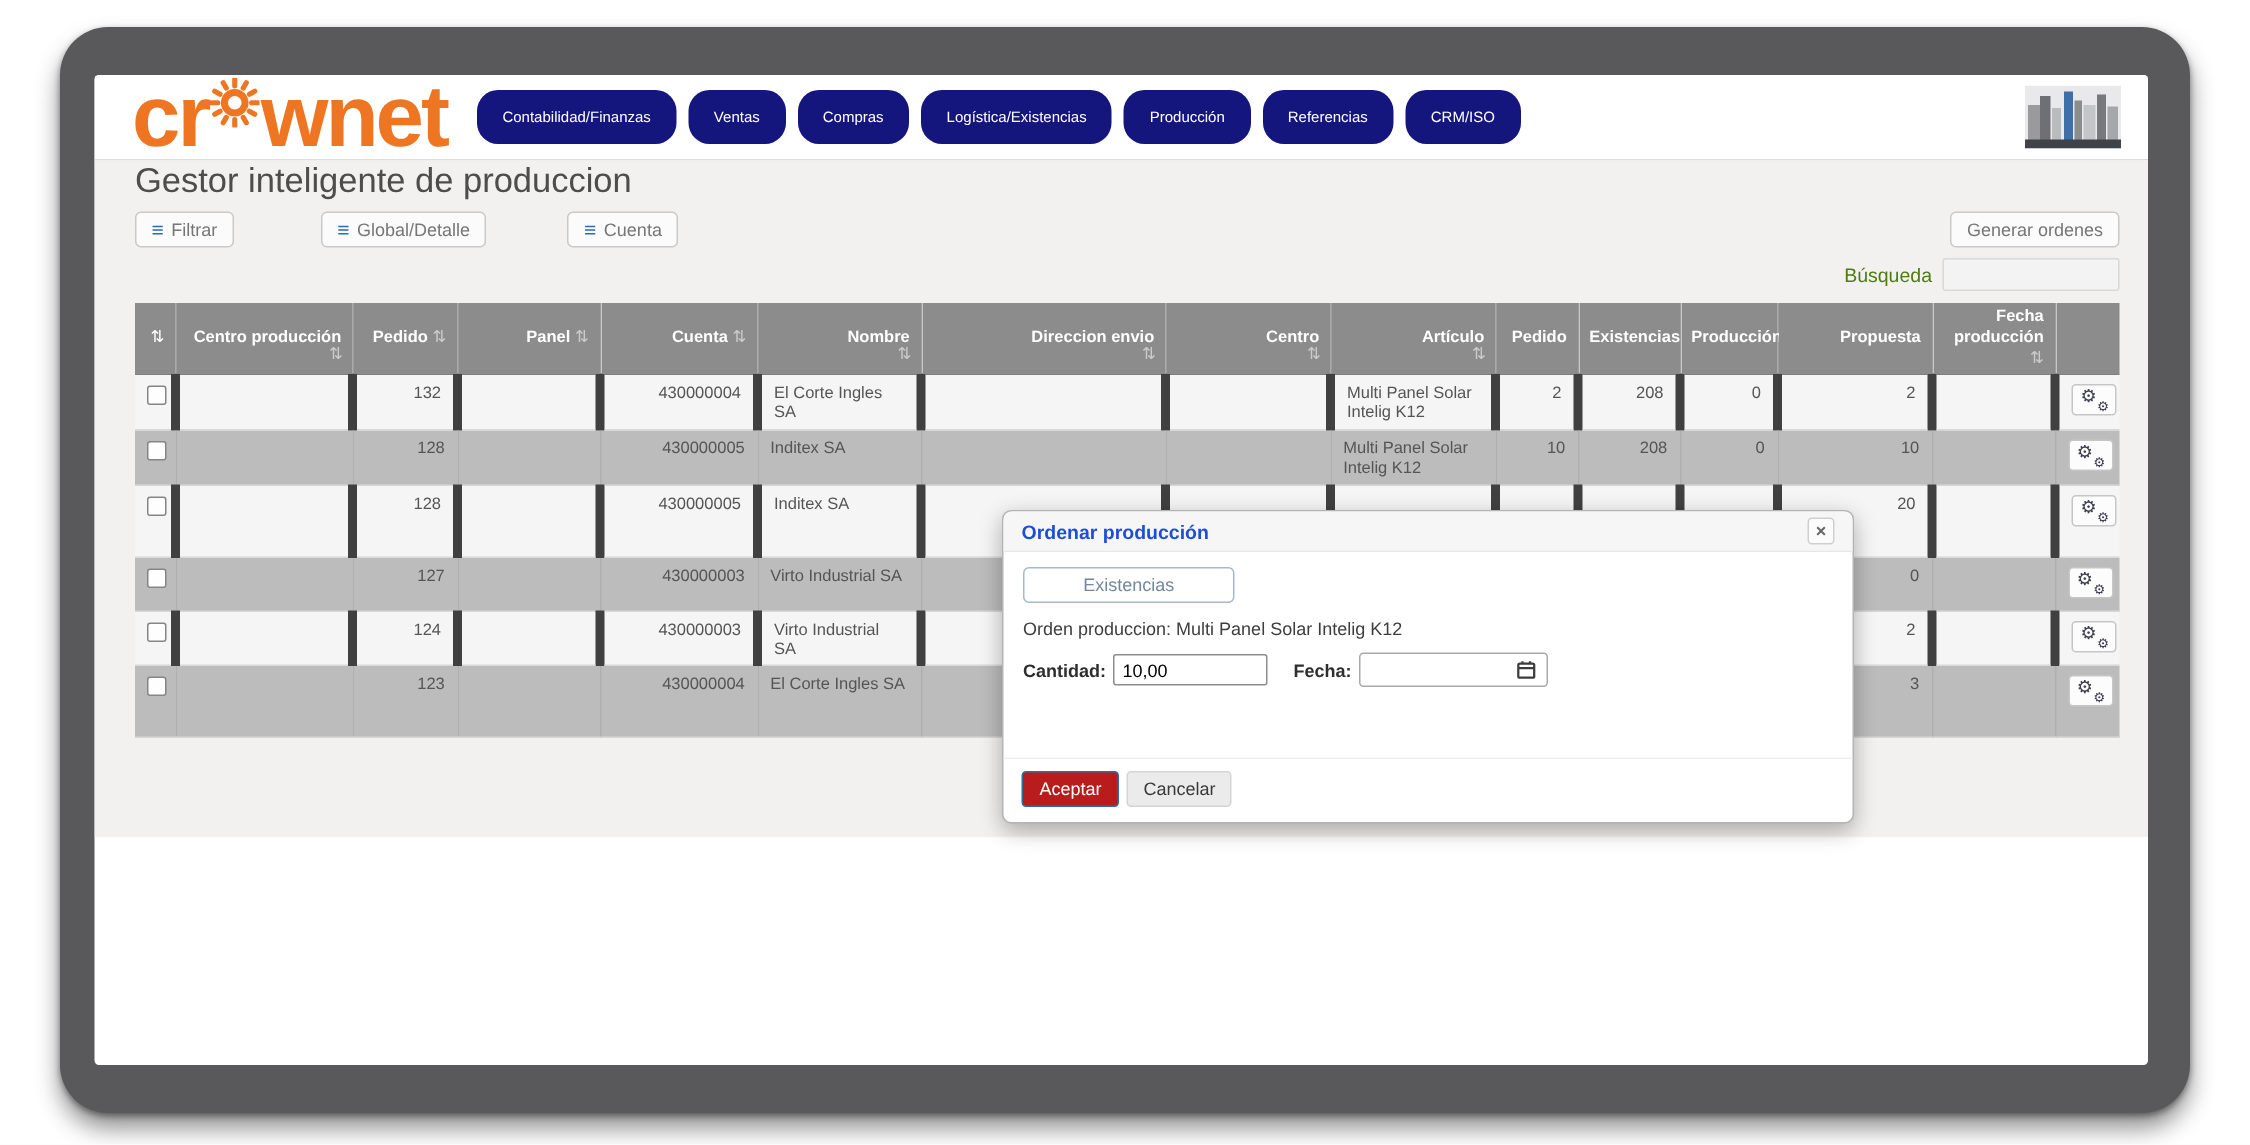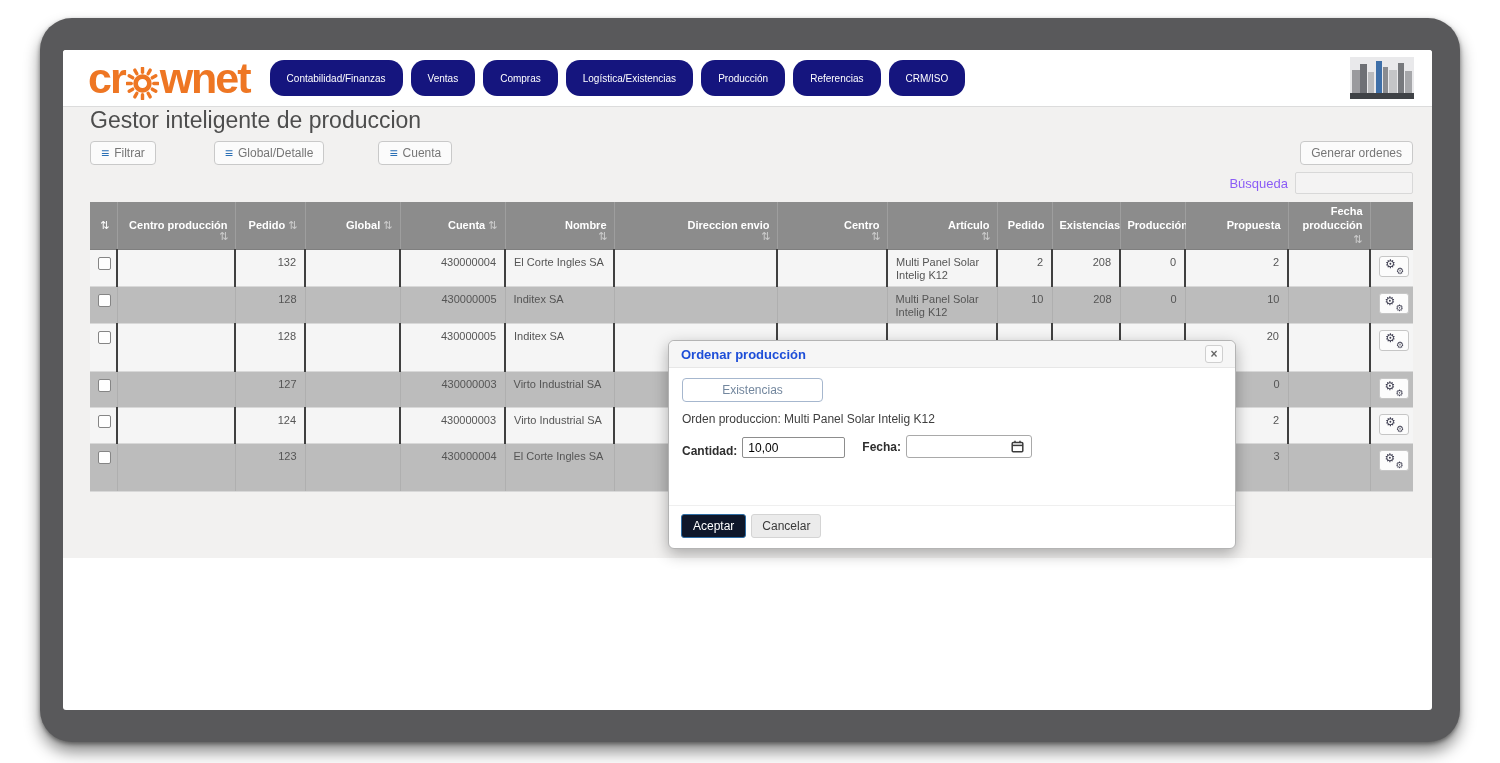--- a/index.html
+++ b/index.html
@@ -16,7 +16,7 @@
   
   .topbar { height:57px; display:flex; align-items:center; padding:0 10px 0 25px;
             border-bottom:1px solid #dcdcdc; background:#fff; }
-  .logo { display:flex; align-items:flex-end; font-weight:bold; font-size:43px;
+  .logo { display:flex; align-items:flex-start; font-weight:bold; font-size:58px;
           color:#ee7623; letter-spacing:-2px; line-height:1; cursor:pointer; }
   .logo svg { margin:3px 1px 0; }
   .nav { display:flex; gap:8px; margin-left:20px; }

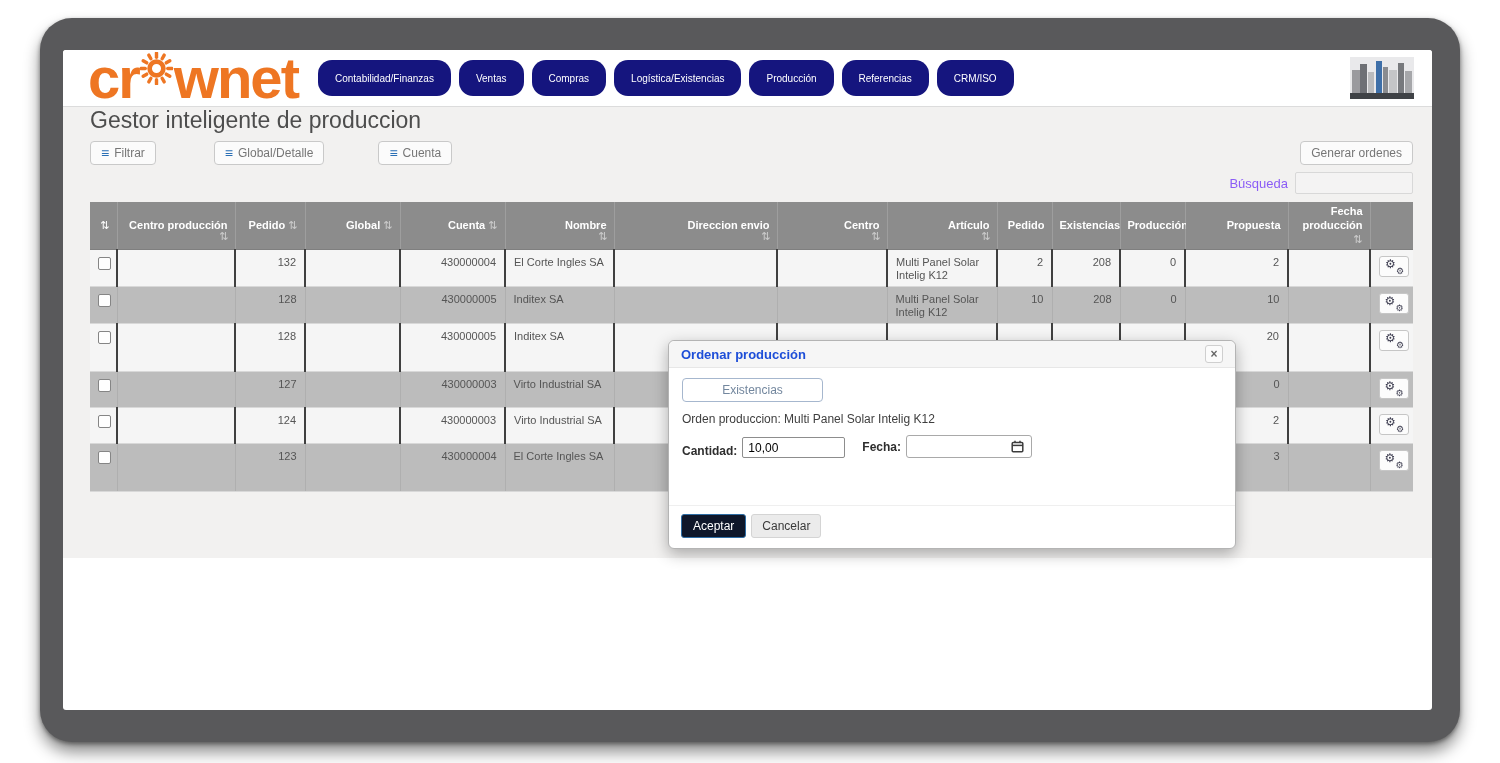--- a/index.html
+++ b/index.html
@@ -36,7 +36,7 @@
   .tbtn.informe { margin-left:54px; }
   .tbtn.generar { margin-left:auto; }
   .search-row { display:flex; justify-content:flex-end; align-items:center; margin-top:7px; }
-  .search-row label { font-size:13px; color:#8b5cf6; margin-right:7px; }
+  .search-row label { font-size:13px; color:#4d7c0f; margin-right:7px; }
   .search-input { width:118px; height:22px; border:1px solid #d8d8d8; background:#f4f3f3;
                   border-radius:2px; padding:0 5px; font-size:12px; }
 

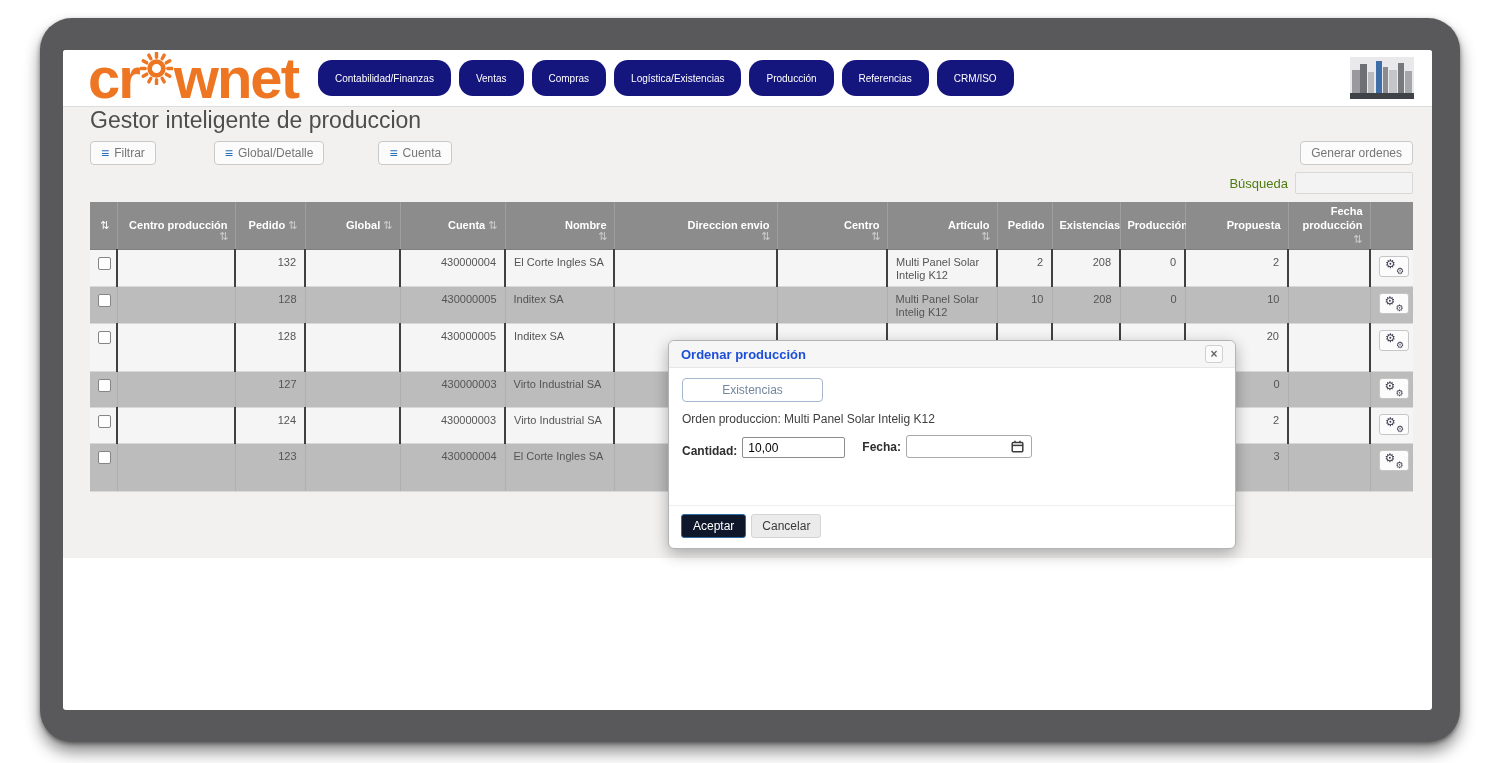--- a/index.html
+++ b/index.html
@@ -191,7 +191,7 @@
               <th class="c0 ta-c sortable"><span class="sort-ic">⇅</span></th>
               <th class="ta-l sortable"><span>Centro producción</span><span class="sort-ic sort-abs">⇅</span></th>
               <th class="ta-r sortable"><span>Pedido</span> <span class="sort-ic">⇅</span></th>
-              <th class="ta-r sortable"><span>Global</span> <span class="sort-ic">⇅</span></th>
+              <th class="ta-r sortable"><span>Panel</span> <span class="sort-ic">⇅</span></th>
               <th class="ta-r sortable"><span>Cuenta</span> <span class="sort-ic">⇅</span></th>
               <th class="ta-l sortable"><span>Nombre</span><span class="sort-ic sort-abs">⇅</span></th>
               <th class="ta-l sortable"><span>Direccion envio</span><span class="sort-ic sort-abs">⇅</span></th>

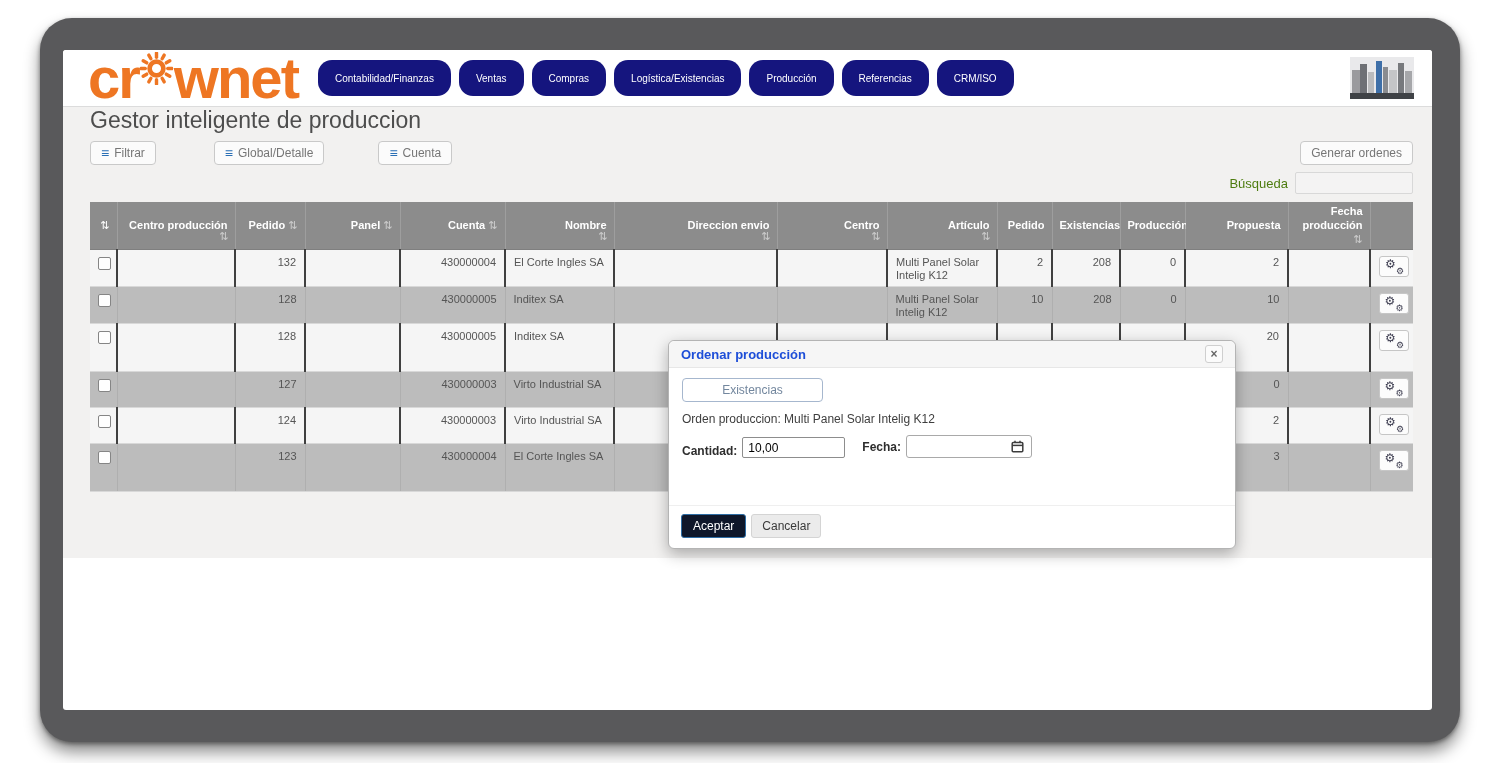--- a/index.html
+++ b/index.html
@@ -51,7 +51,7 @@
   .sort-abs { position:absolute; right:6px; bottom:6px; }
   th.c0 .sort-ic { color:#fff; }
   .grid td { padding:6px 8px 3px; color:#555; vertical-align:top; line-height:13px; }
-  tr.row-light td { background:#f5f5f5; border-right:2px solid #404040; border-bottom:1px solid #d8d8d8; }
+  tr.row-light td { background:#f5f5f5; border-right:6px solid #404040; border-bottom:1px solid #d8d8d8; }
   tr.row-dark td  { background:#bcbcbc; border-right:1px solid #afafaf; border-bottom:1px solid #d8d8d8; }
   .grid td:last-child { border-right:none; }
   .ta-r { text-align:right; } .ta-l { text-align:left; } .ta-c { text-align:center; }

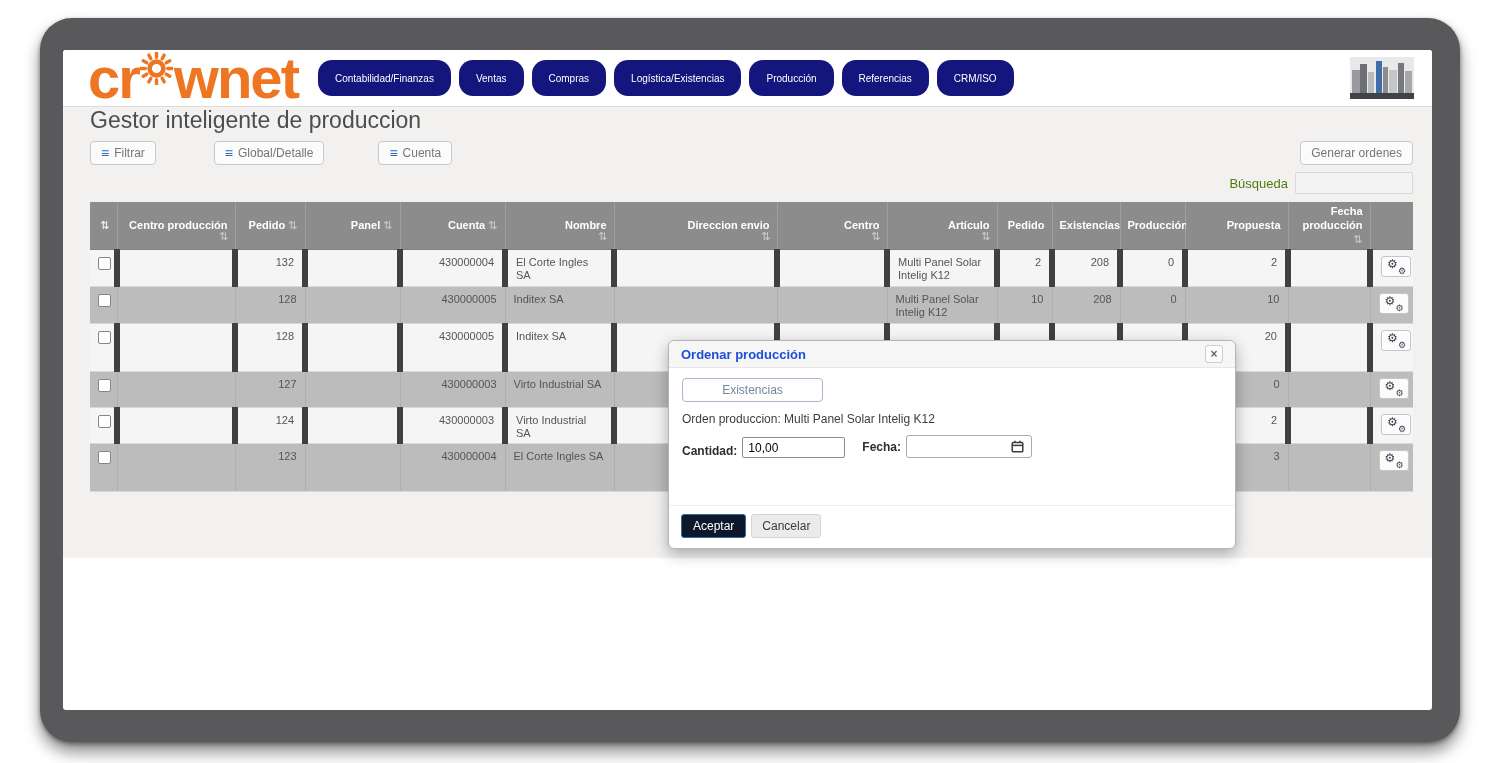--- a/index.html
+++ b/index.html
@@ -77,7 +77,7 @@
   .existencias-btn { width:141px; height:24px; background:#fff; border:1px solid #a6b7ce; border-radius:4px;
                      color:#73879e; font-size:12px; cursor:pointer; font-family:"Liberation Sans",sans-serif; }
   .orden-text { font-size:12px; color:#3e3e3e; margin-top:10px; }
-  .form-row { display:flex; align-items:flex-end; margin-top:9px; font-size:12px; }
+  .form-row { display:flex; align-items:center; margin-top:9px; font-size:12px; }
   .flabel { font-weight:bold; color:#2e2e2e; margin-right:5px; }
   .cantidad-input { width:103px; height:21px; border:1px solid #8d8d8d; border-radius:2px;
                     font-size:12px; padding:0 5px; }

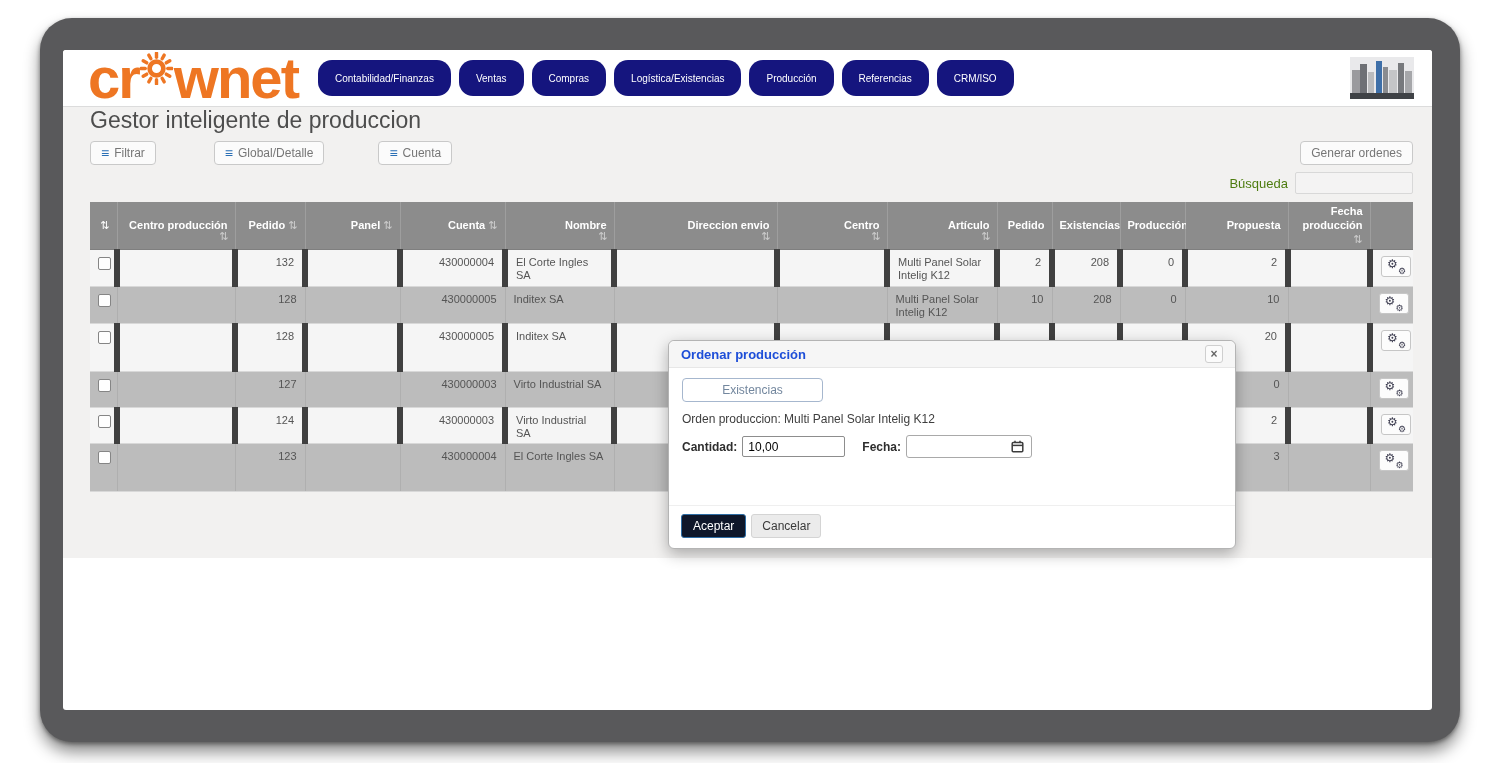--- a/index.html
+++ b/index.html
@@ -85,7 +85,7 @@
   .fecha-input { width:126px; height:23px; border:1px solid #a9a9a9; border-radius:3px; background:#fff;
                  display:flex; align-items:center; justify-content:flex-end; padding-right:7px; cursor:text; }
   .modal-footer { border-top:1px solid #efefef; padding:8px 12px 10px; display:flex; gap:5px; flex:0 0 auto; }
-  .btn-aceptar { background:#0f172a; border:1px solid #2e6da4; color:#fff; border-radius:3px;
+  .btn-aceptar { background:#b91c1c; border:1px solid #2e6da4; color:#fff; border-radius:3px;
                  font-size:12px; padding:4px 11px; cursor:pointer; }
   .btn-cancelar { background:#ebebeb; border:1px solid #d4d4d4; color:#3a3a3a; border-radius:3px;
                   font-size:12px; padding:4px 10px; cursor:pointer; }

